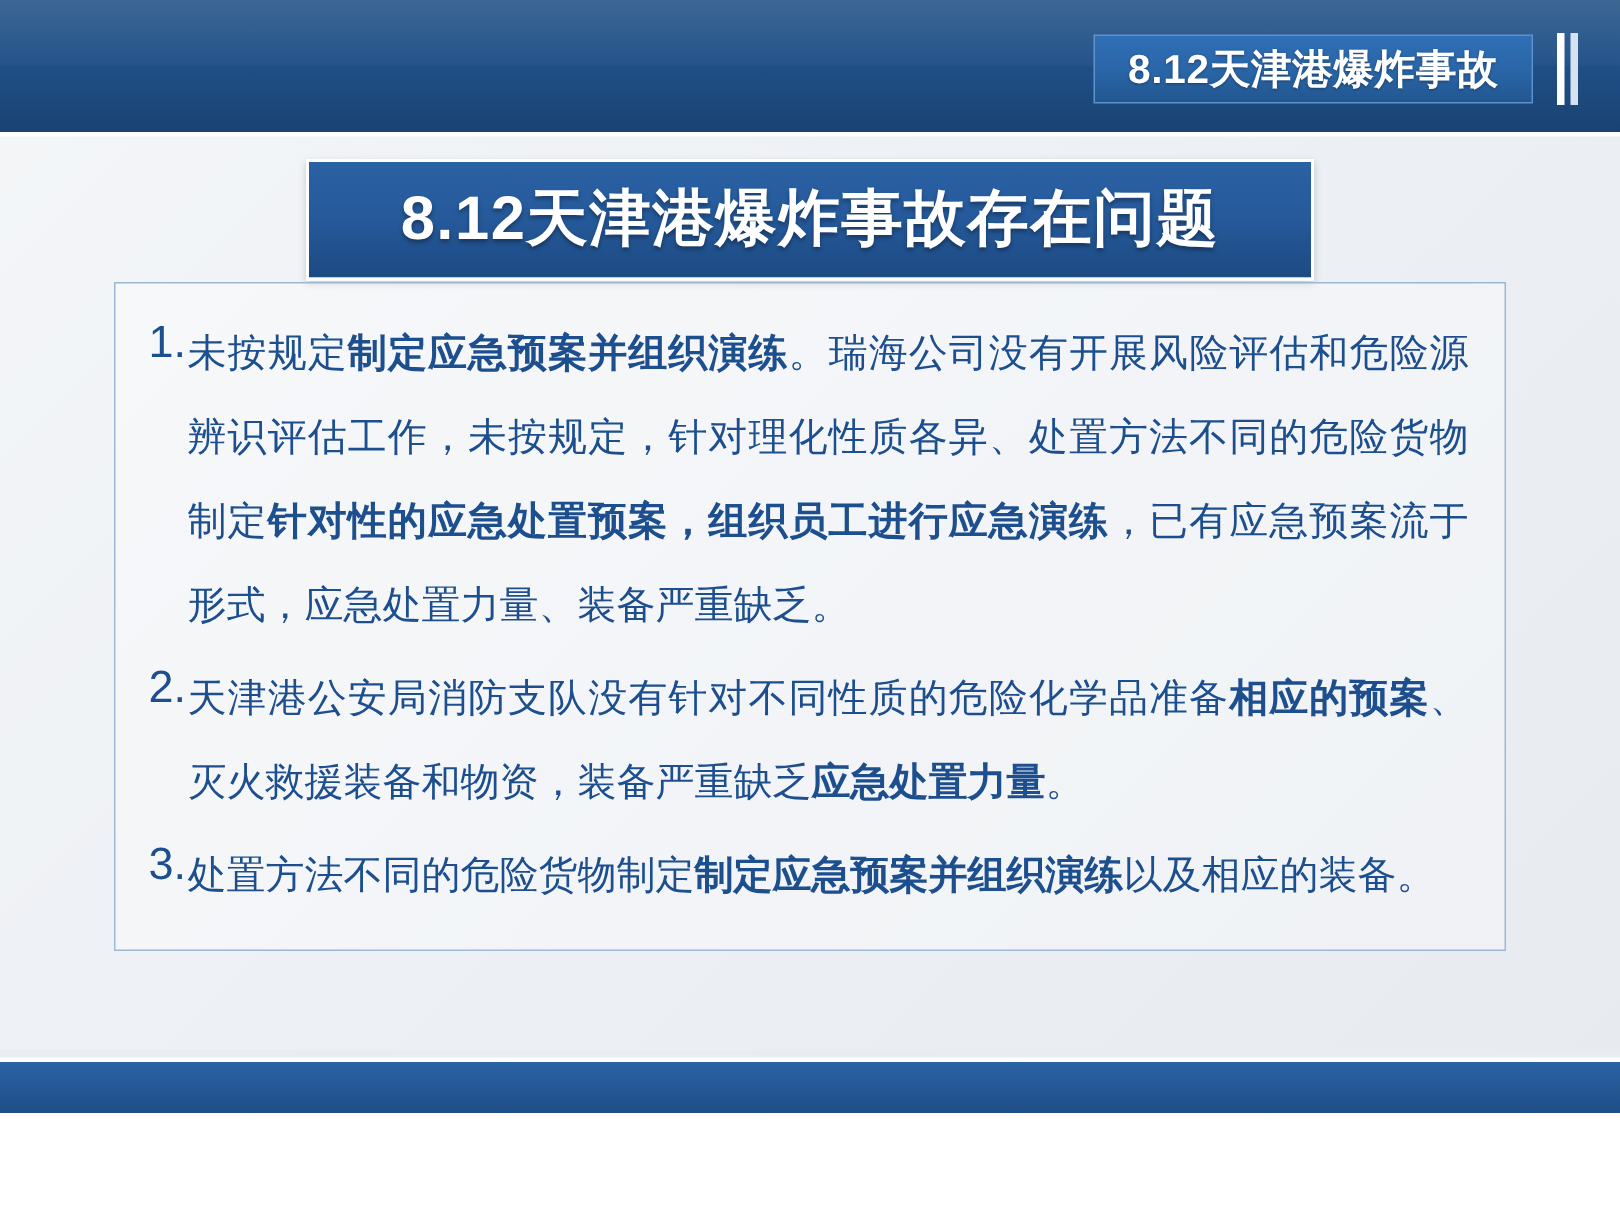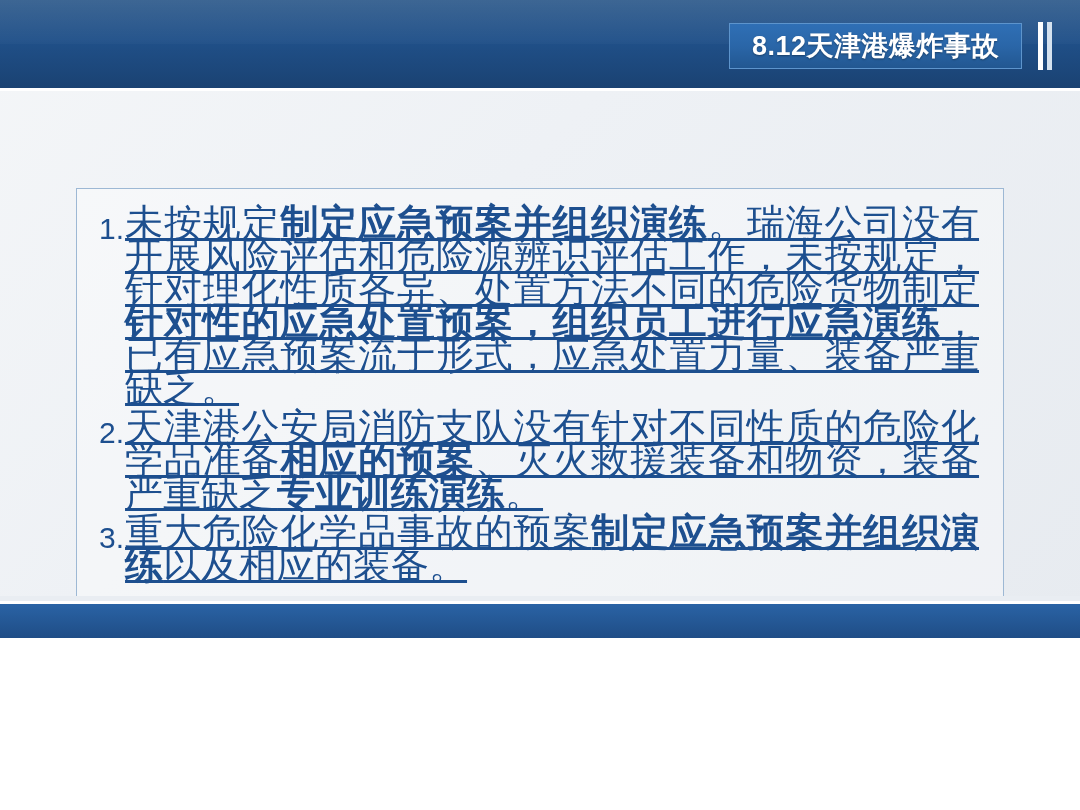--- a/index.html
+++ b/index.html
@@ -16,7 +16,7 @@
   .slide {
     position: relative;
     width: 1080px;
-    height: 638px;
+    height: 742px;
     background: linear-gradient(135deg, #f4f6f8 0%, #eef1f5 40%, #e7ebf0 100%);
     box-sizing: border-box;
   }

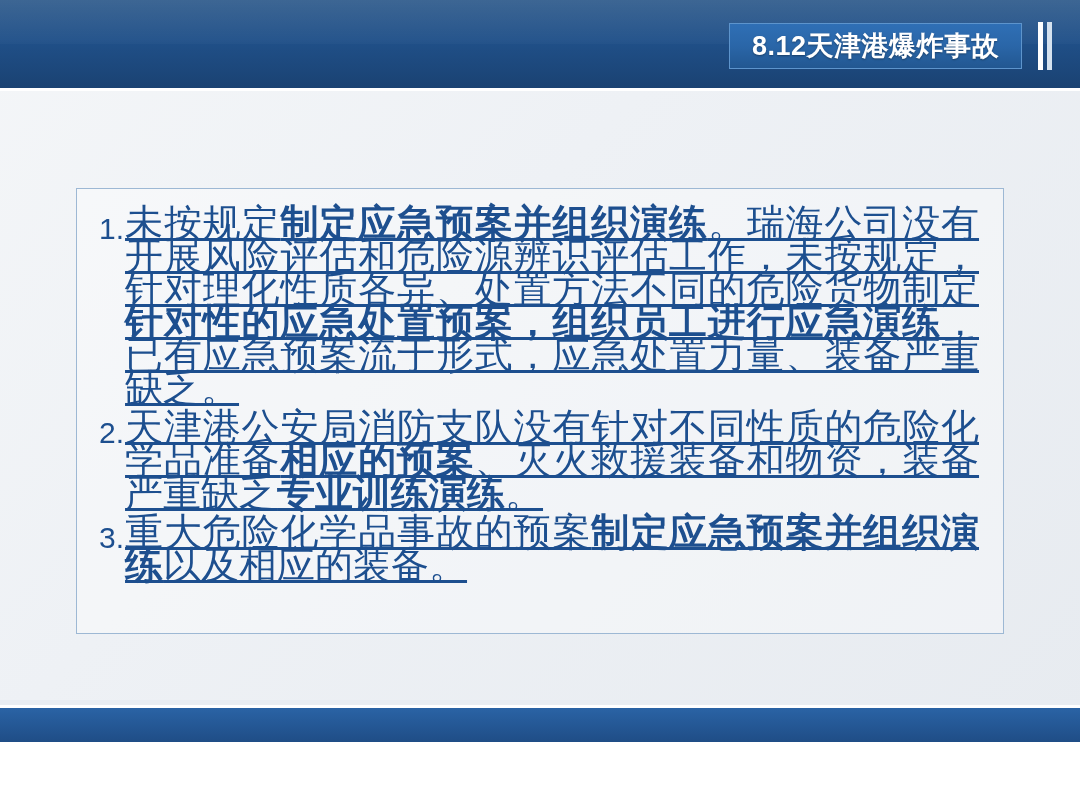--- a/index.html
+++ b/index.html
@@ -174,6 +174,9 @@
     </div>
   </div>
 
+  <div class="title-plate">
+    <span>8.12天津港爆炸事故存在问题</span>
+  </div>
 
   <div class="content-box">
     <div id="items-host">

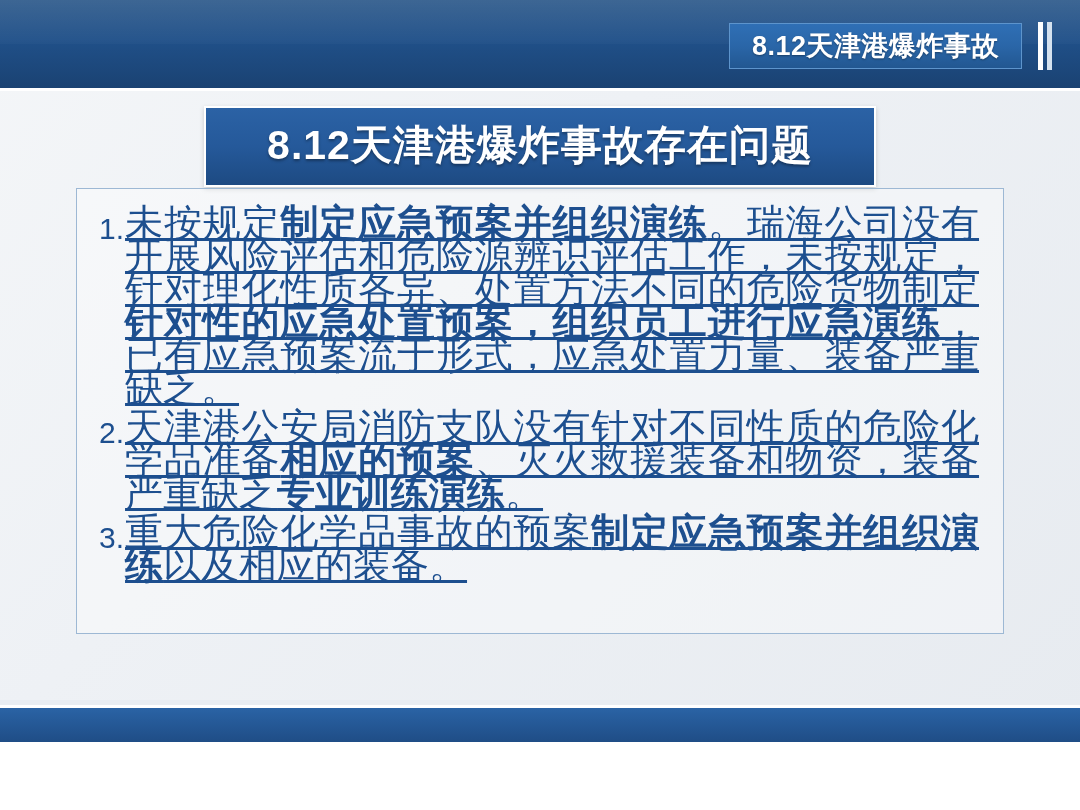--- a/index.html
+++ b/index.html
@@ -128,12 +128,11 @@
   }
   .item-text {
     color: #1d4f8f;
-    font-size: 38px;
-    line-height: 33px;
+    font-size: 26px;
+    line-height: 56px;
     text-align: justify;
     text-justify: inter-ideograph;
     flex: 1 1 auto;
-    text-decoration: underline;
   }
   .item-text b {
     font-weight: bold;

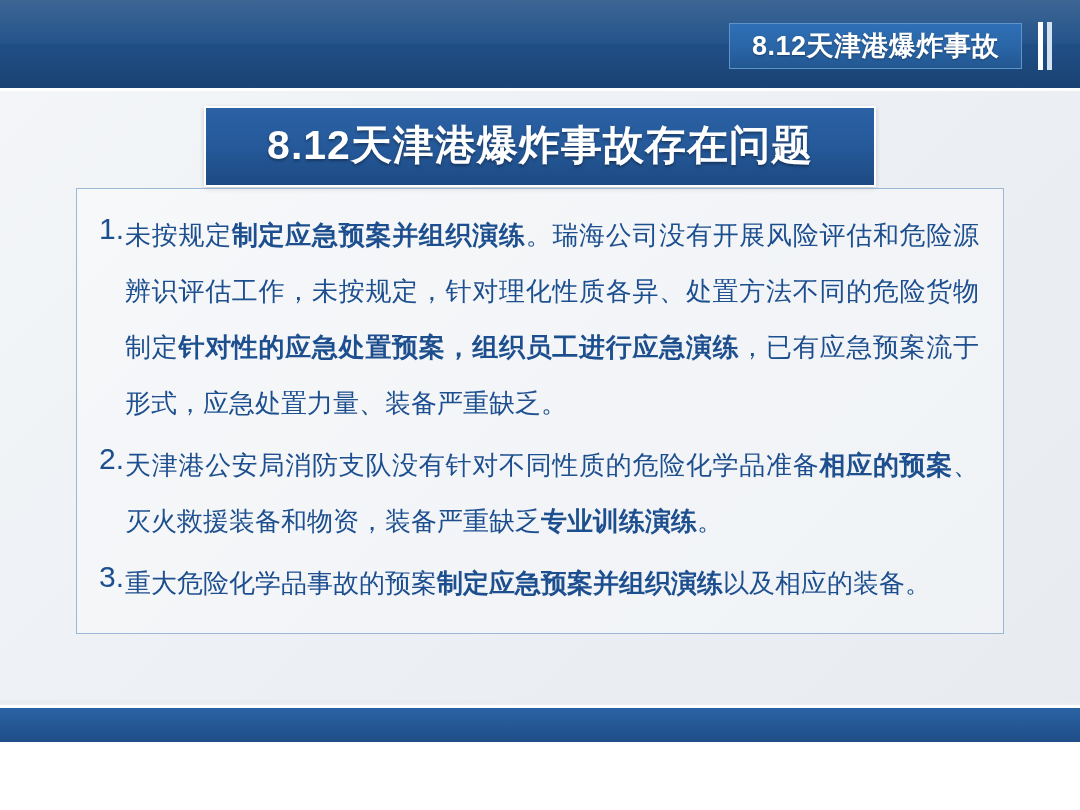--- a/index.html
+++ b/index.html
@@ -185,7 +185,7 @@
         </div>
         <div class="item">
           <div class="item-num">2.</div>
-          <div class="item-text"><span>天津港公安局消防支队没有针对不同性质的危险化学品准备</span><b>相应的预案</b><span>、灭火救援装备和物资，装备严重缺乏</span><b>专业训练演练</b><span>。</span></div>
+          <div class="item-text"><span>天津港公安局消防支队没有针对不同性质的危险化学品准备</span><b>相应的预案</b><span>、灭火救援装备和物资，装备严重缺乏</span><b>应急处置力量</b><span>。</span></div>
         </div>
         <div class="item">
           <div class="item-num">3.</div>

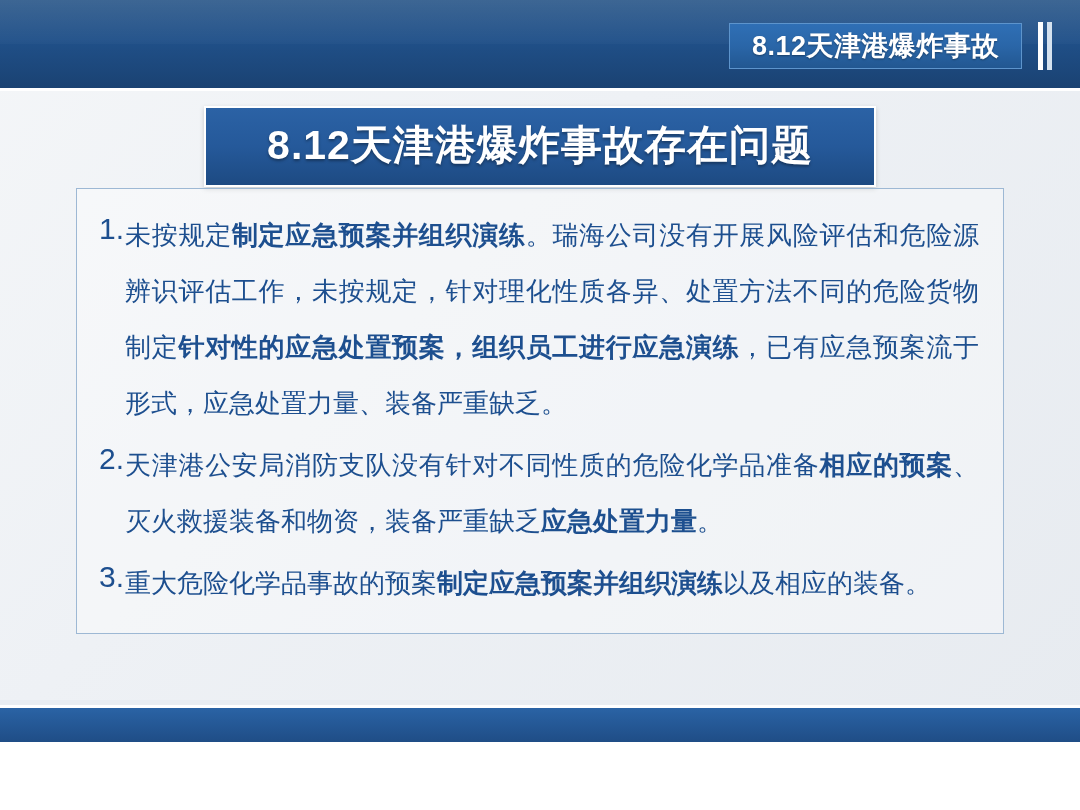--- a/index.html
+++ b/index.html
@@ -189,7 +189,7 @@
         </div>
         <div class="item">
           <div class="item-num">3.</div>
-          <div class="item-text"><span>重大危险化学品事故的预案</span><b>制定应急预案并组织演练</b><span>以及相应的装备。</span></div>
+          <div class="item-text"><span>处置方法不同的危险货物制定</span><b>制定应急预案并组织演练</b><span>以及相应的装备。</span></div>
         </div>
       </div>
   </div>

